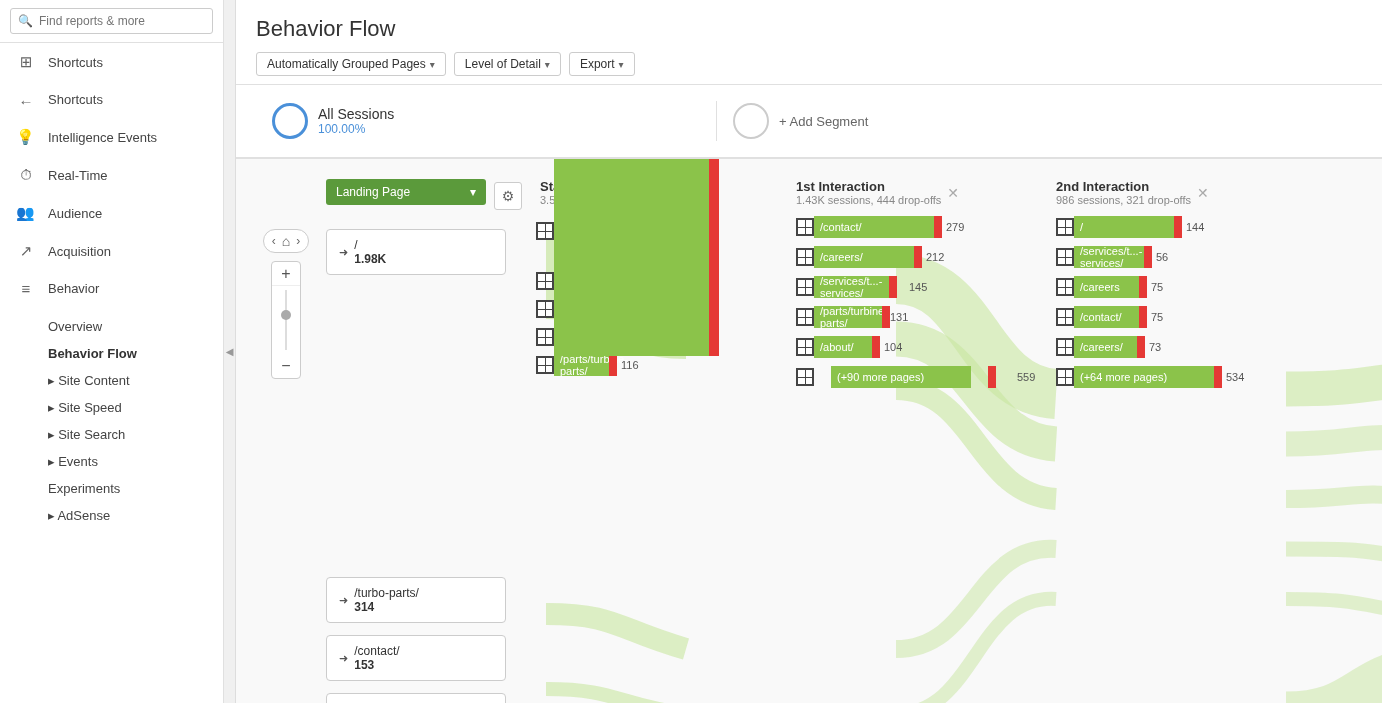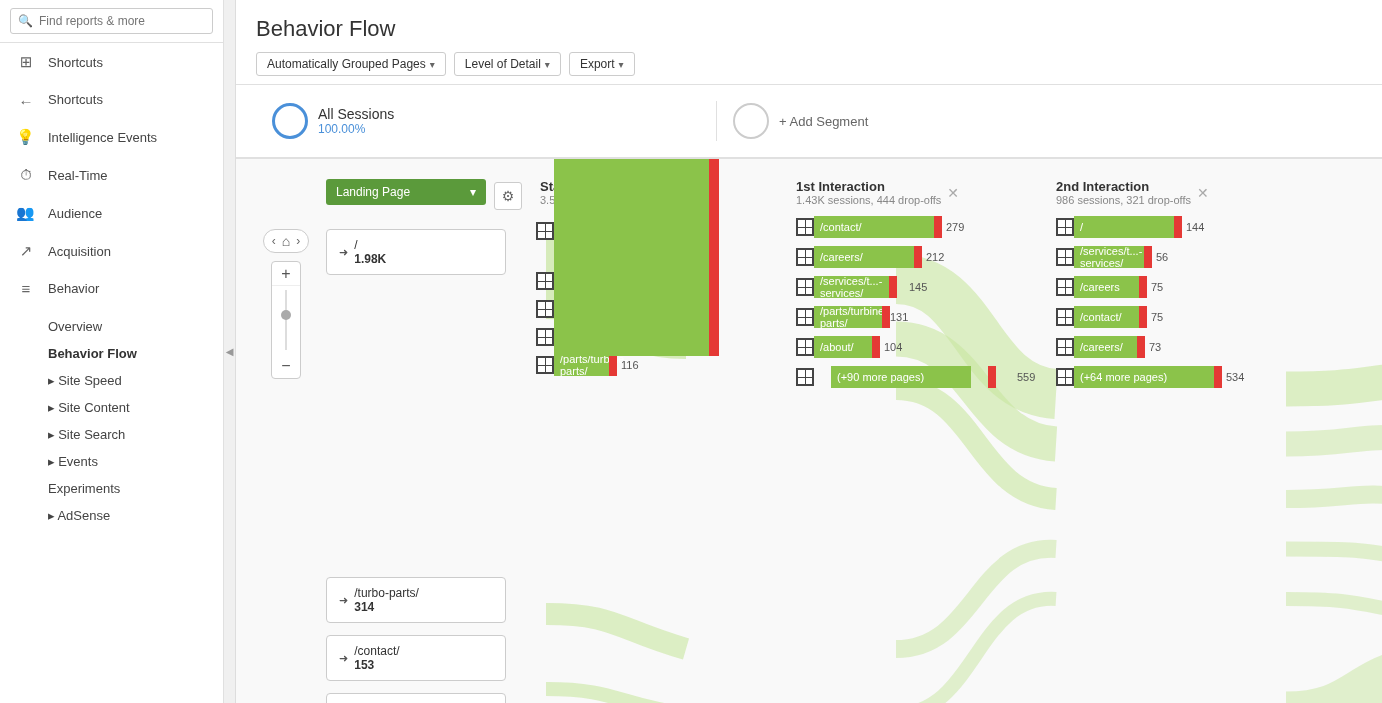--- a/index.html
+++ b/index.html
@@ -350,8 +350,8 @@
   <div class="sidebar-sub-section">
     <div class="sidebar-sub-item">Overview</div>
     <div class="sidebar-sub-item active">Behavior Flow</div>
+    <div class="sidebar-sub-item">▸ Site Content</div>
     <div class="sidebar-sub-item">▸ Site Speed</div>
-    <div class="sidebar-sub-item">▸ Site Content</div>
     <div class="sidebar-sub-item">▸ Site Search</div>
     <div class="sidebar-sub-item">▸ Events</div>
     <div class="sidebar-sub-item">Experiments</div>

